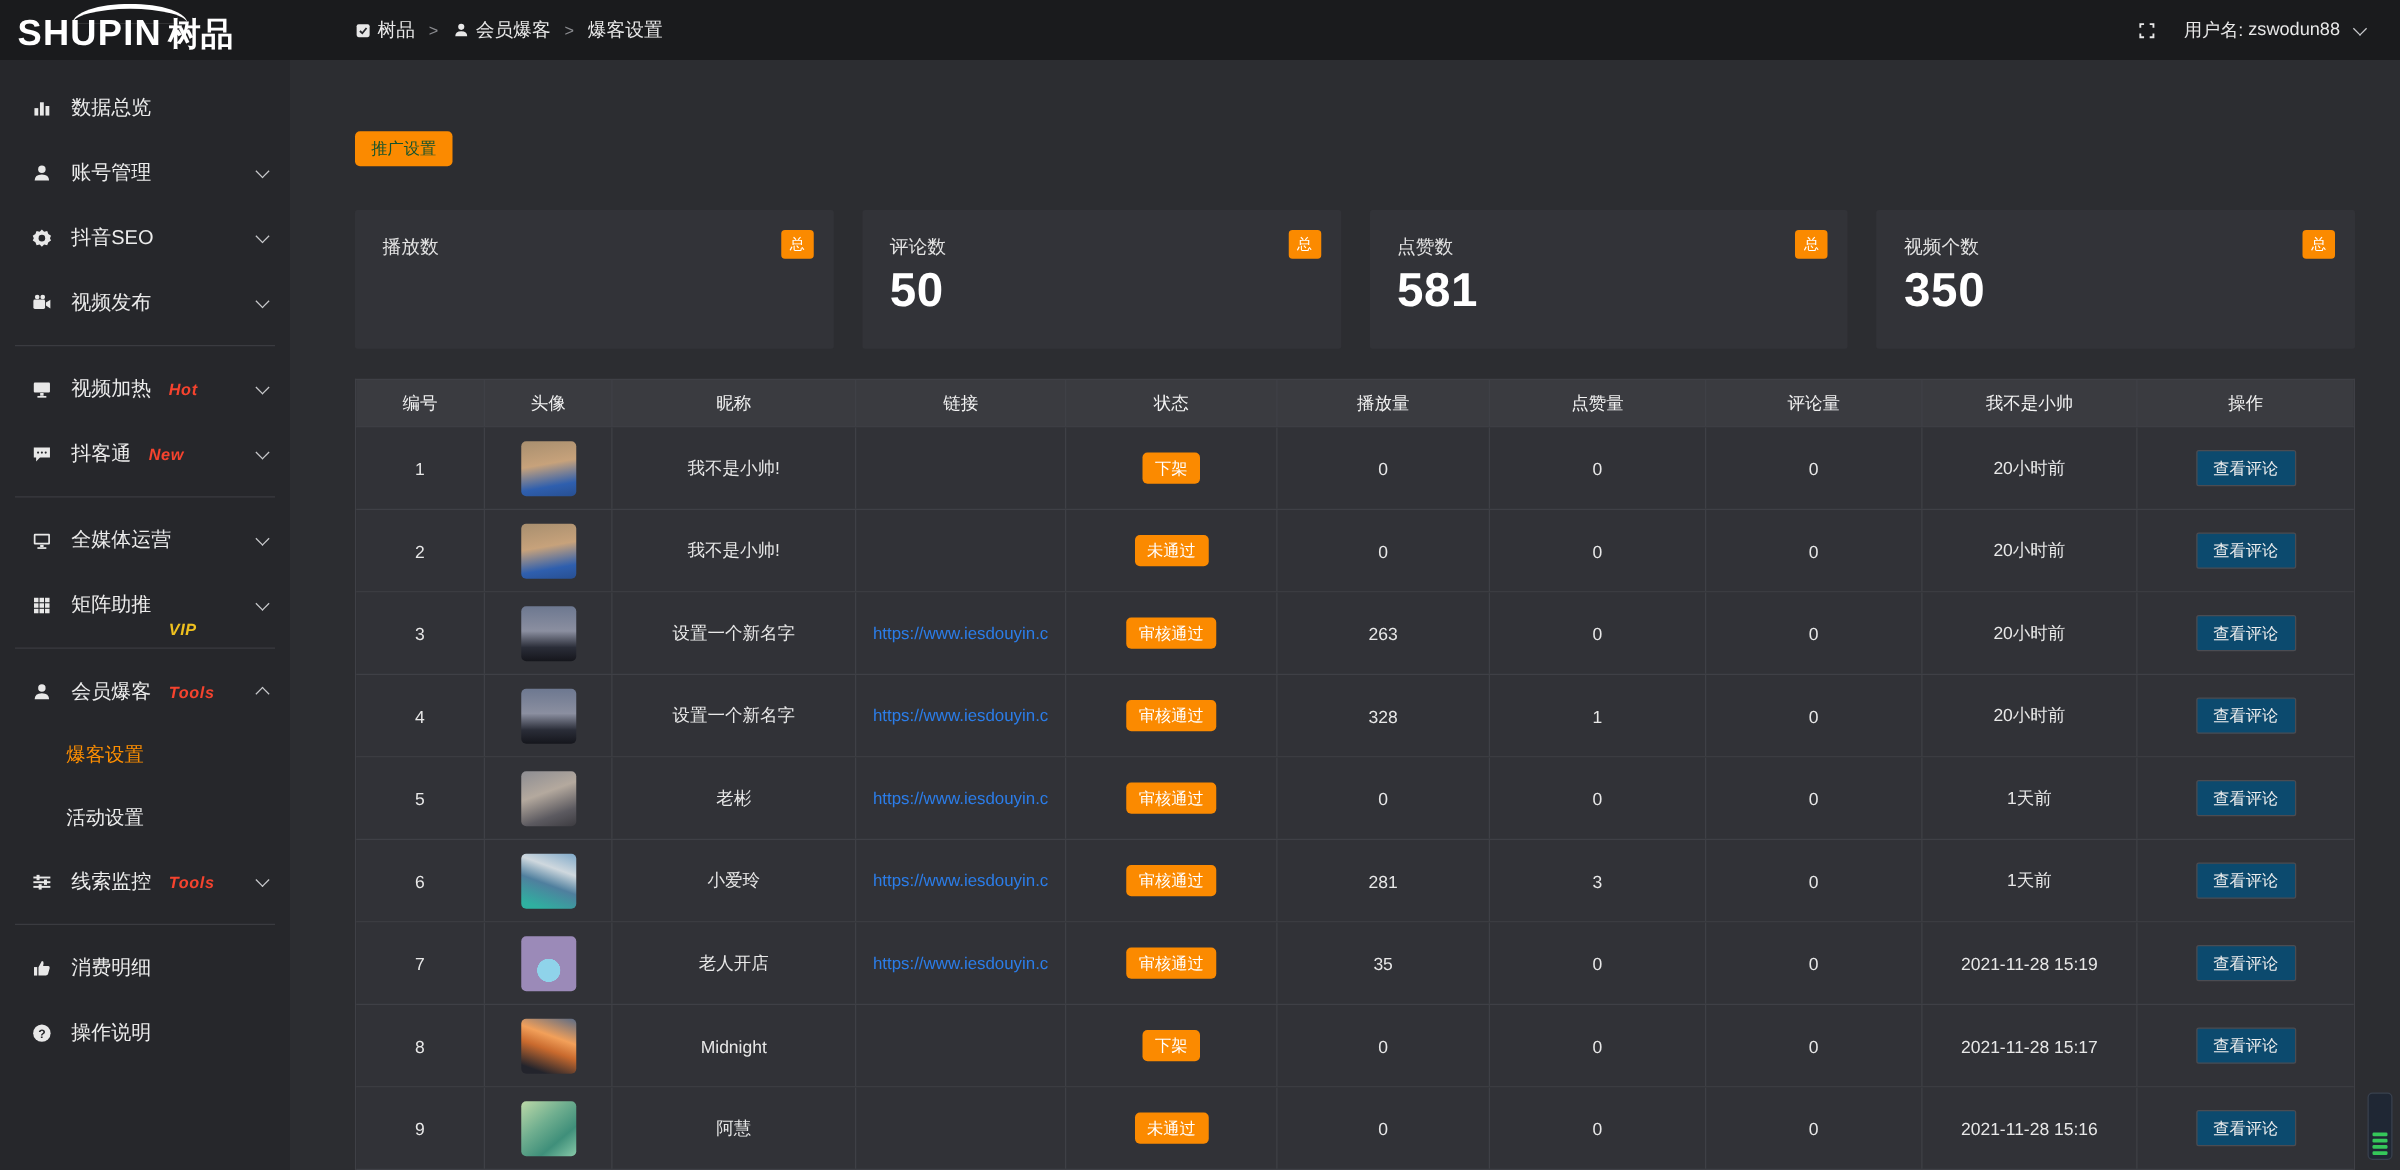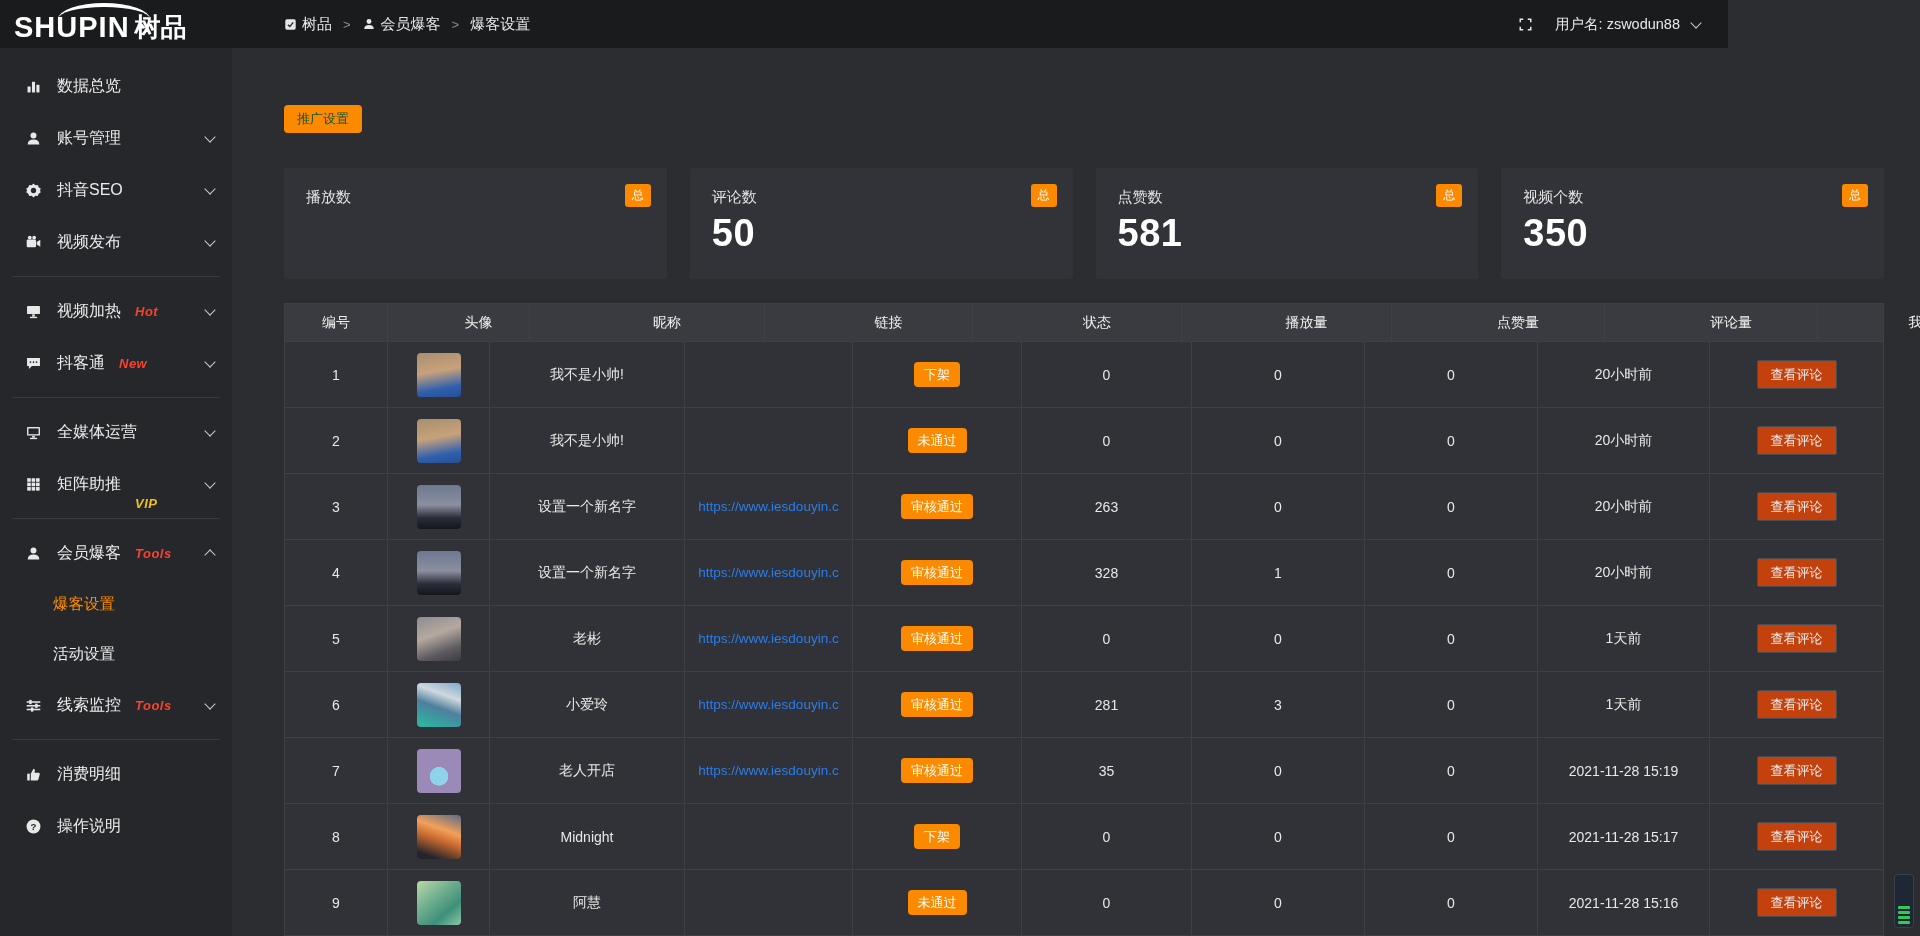--- a/index.html
+++ b/index.html
@@ -10,7 +10,7 @@
   }
   
   .topbar {
-    position:absolute; top:0; left:0; width:1728px; height:48px;
+    position:absolute; top:0; left:0; width:1920px; height:48px;
     background:#1a1b1d; display:flex; align-items:center; z-index:5;
   }
   .logo {

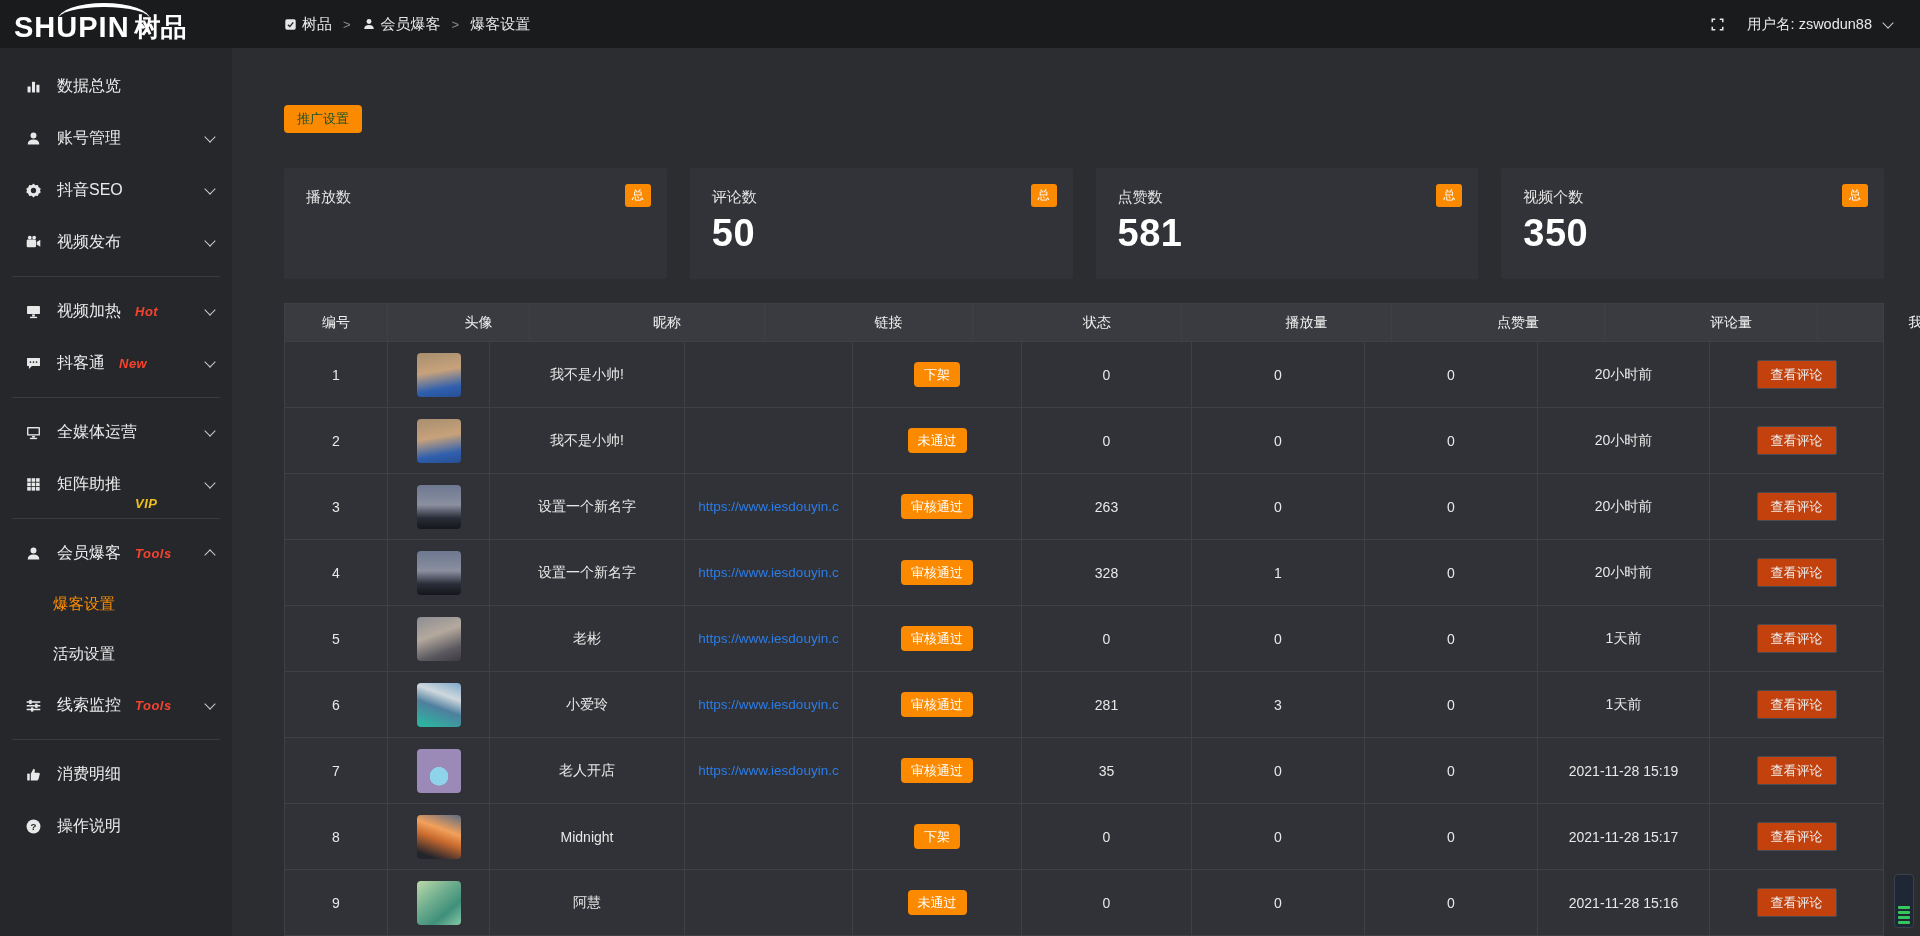--- a/index.html
+++ b/index.html
@@ -80,7 +80,7 @@
     grid-template-columns:103px 102px 195px 168px 169px 170px 173px 173px 172px 173px;
     background:#313237; border-bottom:1px solid #3f4046;
   }
-  .t-row.t-head { height:38px; background:#3a3b40;gap:40px; }
+  .t-row.t-head { height:38px; background:#3a3b40; }
   .t-cell {
     display:flex; align-items:center; justify-content:center;
     font-size:14px; color:#e8e8e8; border-right:1px solid #3f4046;

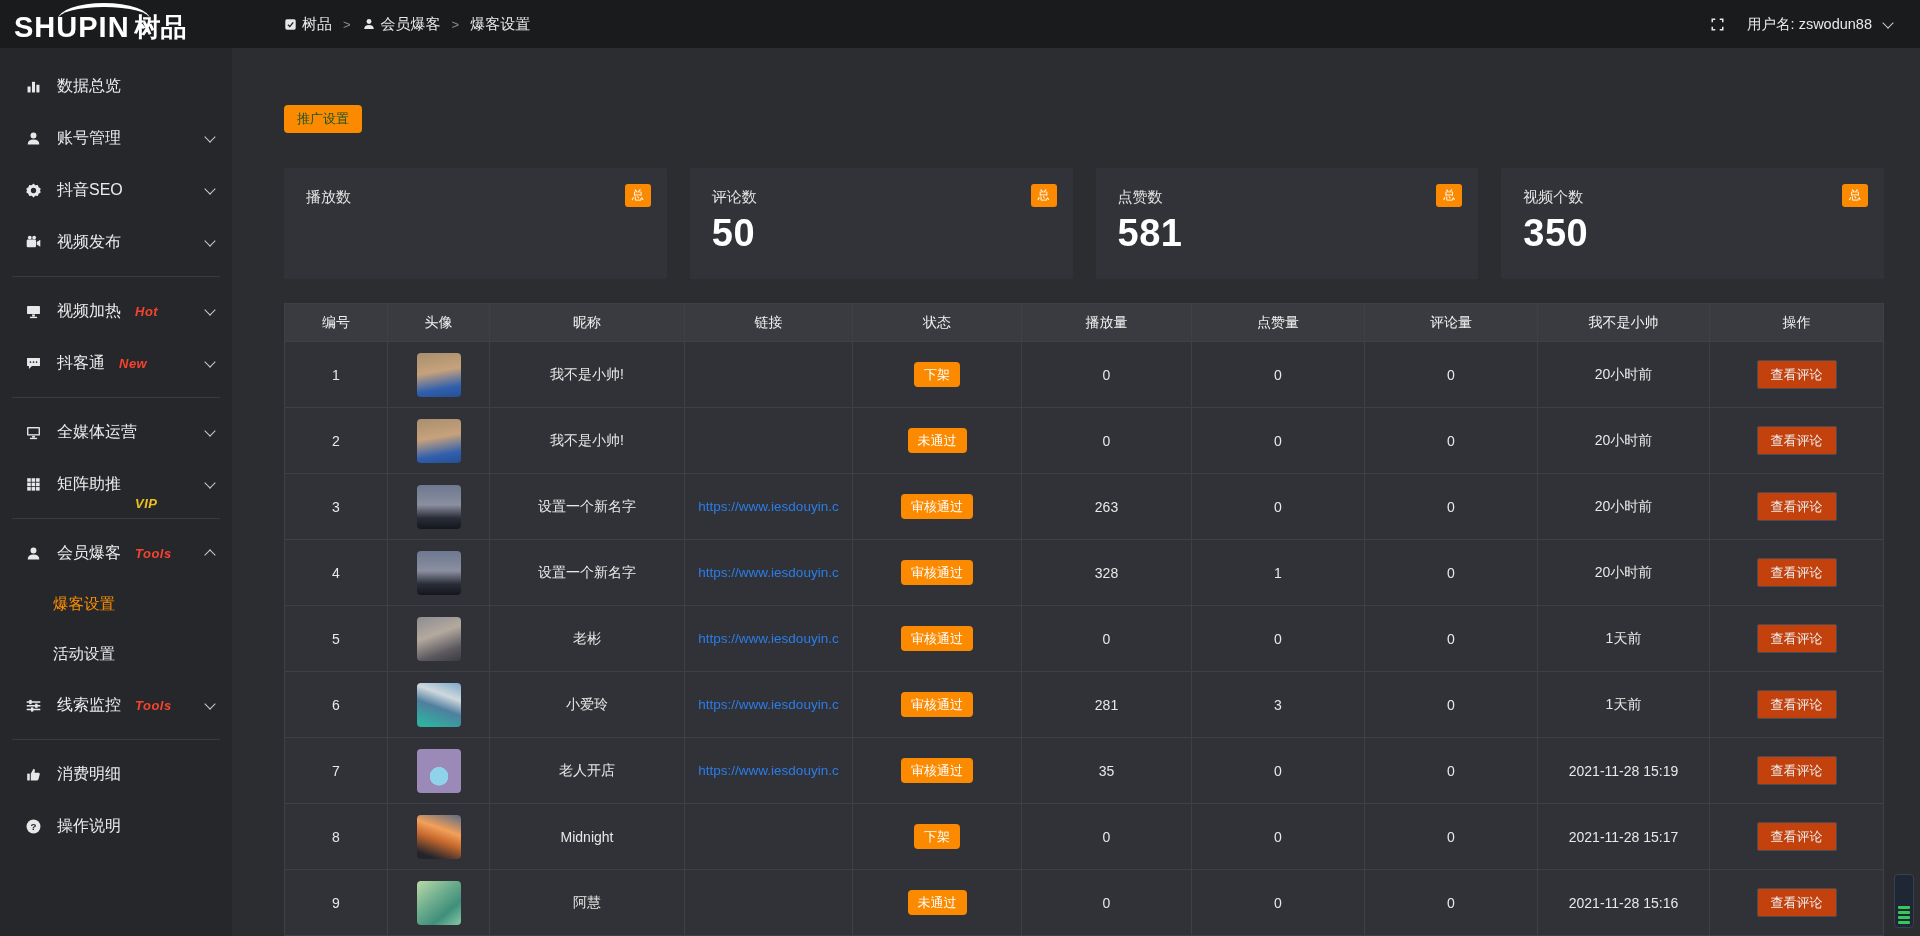--- a/index.html
+++ b/index.html
@@ -95,7 +95,7 @@
     border-radius:4px; cursor:default; line-height:1;
   }
   .act-btn {
-    background:#c2410c; color:#eee; font-size:13px; padding:7px 13px;
+    background:#0c4a6e; color:#eee; font-size:13px; padding:7px 13px;
     border:1px solid #4b4c52; border-radius:2px; cursor:pointer; font-family:inherit; line-height:1;
   }
   

